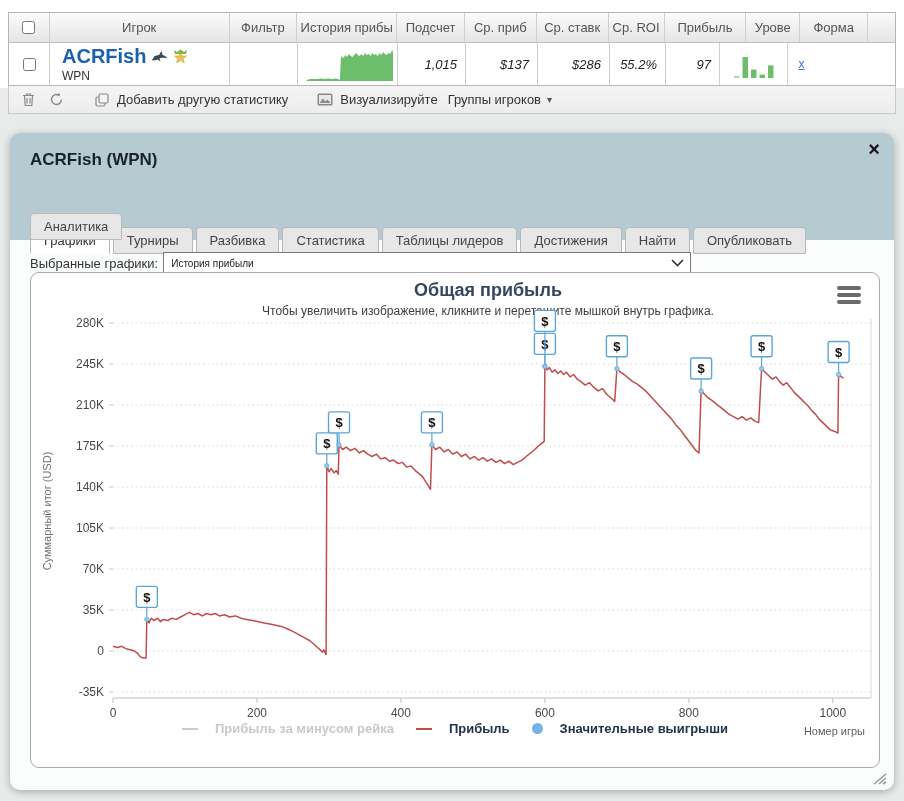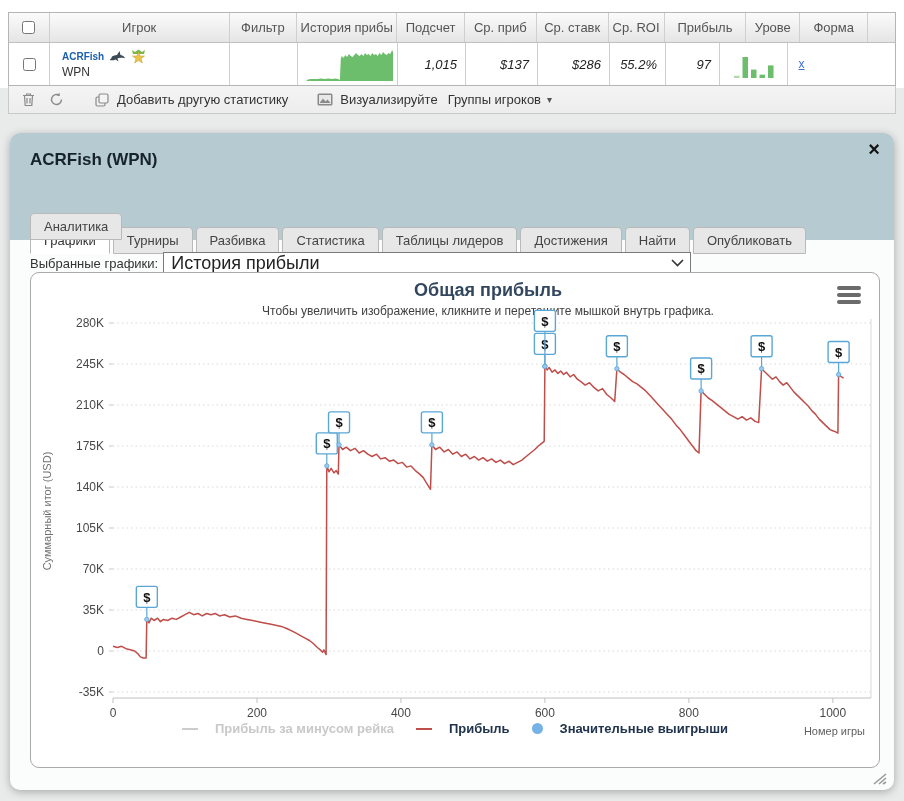--- a/index.html
+++ b/index.html
@@ -27,7 +27,7 @@
   .num { justify-content:flex-end; padding-right:8px;font-style:italic; }
   .player-cell { flex-direction:column; align-items:flex-start; justify-content:center; padding-left:12px; }
   .player-line { display:flex; align-items:center; gap:5px; }
-  .player-name { font-size:10px; font-weight:bold; color:#1c5fae;text-align:center; }
+  .player-name { font-size:20px; font-weight:bold; color:#1c5fae;text-align:center; }
   .player-net { font-size:12px; color:#333; margin-top:1px; }
   input[type=checkbox]{ width:13px; height:13px; accent-color:#fff; }
   .remove-link { color:#3a6fd8; text-decoration:underline; font-size:12px; cursor:pointer; }

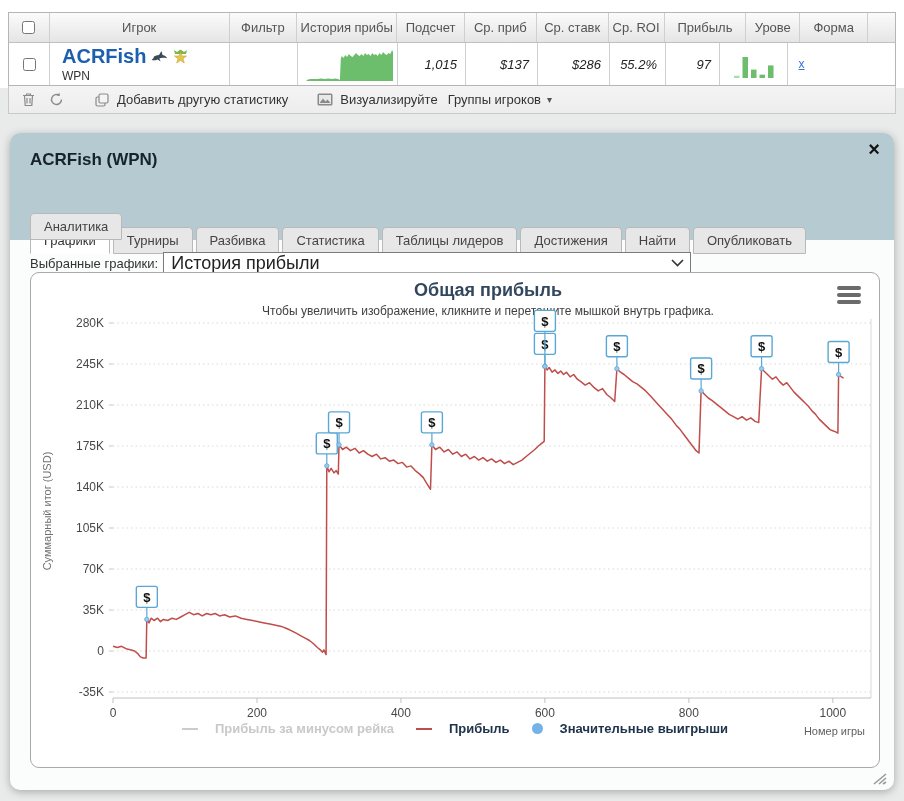--- a/index.html
+++ b/index.html
@@ -53,7 +53,7 @@
   .tab.active { background:#ffffff; border-bottom-color:#ffffff; color:#333; }
   .select-row { position:absolute; left:20px; top:119px; display:flex; align-items:center; gap:5px; font-size:13px; color:#333; }
   .select-box { width:528px; height:22px; border:1px solid #7a7a7a; background:#fff; display:flex;
-                align-items:center; justify-content:space-between; padding:0 6px 0 7px; font-size:18px; color:#222; cursor:pointer; }
+                align-items:center; justify-content:space-between; padding:0 6px 0 7px; font-size:10px; color:#222; cursor:pointer; }
   
   .chart-card { position:absolute; left:20px; top:139px; width:850px; height:496px;
                 background:#fff; border:1px solid #a9a9a9; border-radius:9px; overflow:hidden; }

